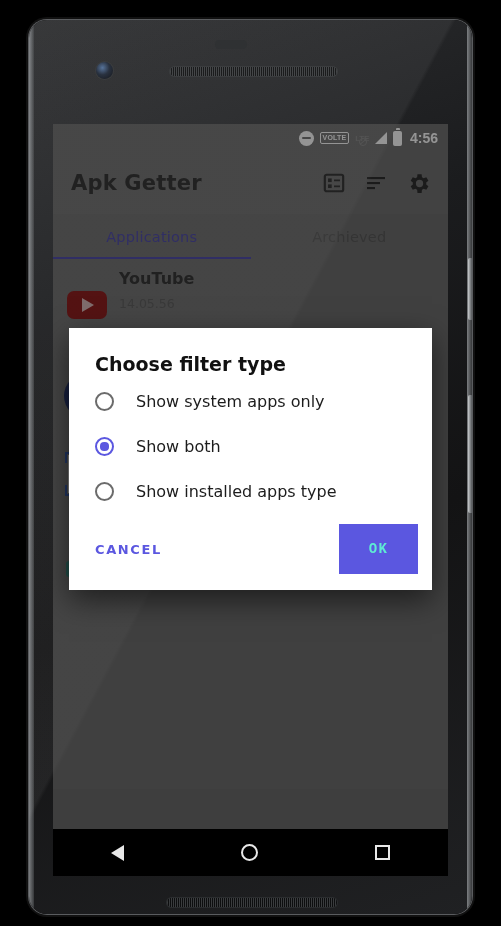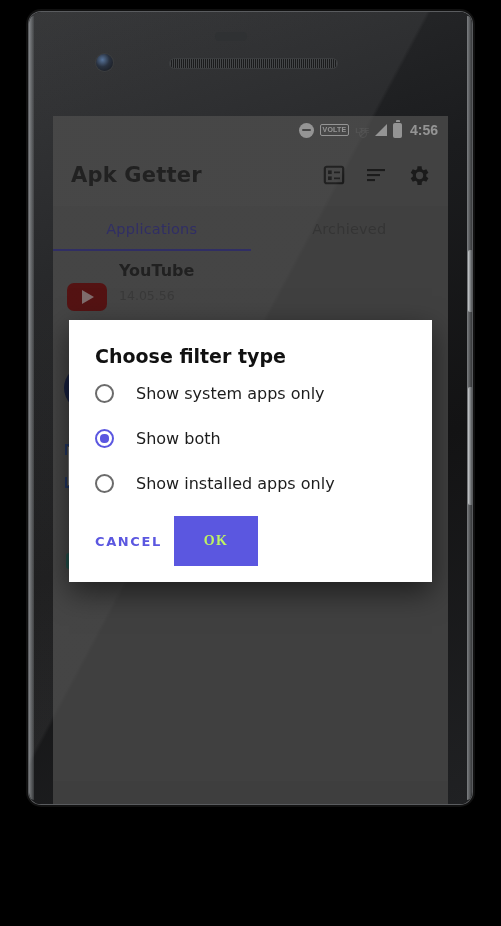--- a/index.html
+++ b/index.html
@@ -12,9 +12,9 @@
 
   
   #phone-frame{
-    position:absolute; left:29px; top:12px;
-    width:443px; height:792px;
-    border-radius:12px;
+    position:absolute; left:29px; top:20px;
+    width:443px; height:894px;
+    border-radius:18px;
     background:
       linear-gradient(160deg,#2c2d2f 0%,#1b1c1e 30%,#131314 60%,#202123 100%);
     box-shadow:

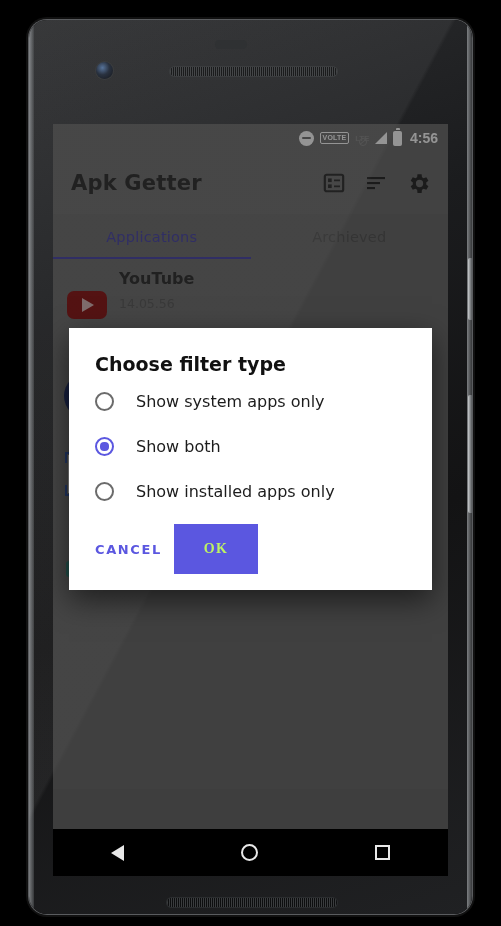--- a/index.html
+++ b/index.html
@@ -464,7 +464,7 @@
 
       <div class="radio-row">
         <span class="radio"></span>
-        <span class="radio-label">Show installed apps only</span>
+        <span class="radio-label">Show installed apps type</span>
       </div>
 
       <div id="dialog-actions">

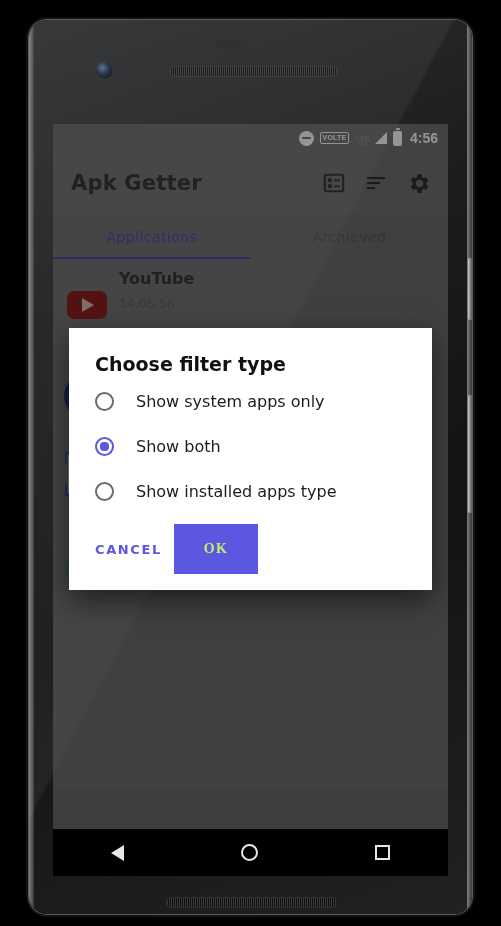--- a/index.html
+++ b/index.html
@@ -235,7 +235,7 @@
   }
   .radio-label{ font-size:16px; color:#1c1c1c; }
   #dialog-actions{
-    display:flex; align-items:center; justify-content:flex-start;
+    display:flex; align-items:center; justify-content:space-between;
     gap:0; padding:10px 14px 16px 14px;
   }
   #cancel-button{

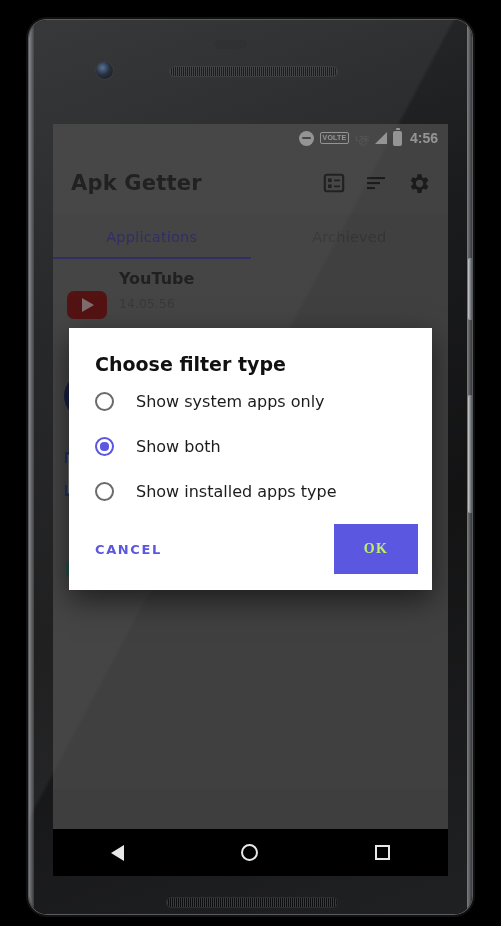--- a/index.html
+++ b/index.html
@@ -246,9 +246,9 @@
   }
   #ok-button{
     background:#5b57e0; border:0; cursor:pointer;
-    color:#bef264; font-size:14px; font-weight:bold;
+    color:#5eead4; font-size:14px; font-weight:bold;
     letter-spacing:1.2px; padding:17px 30px;
-    font-family:Liberation Serif, serif;
+    font-family:Liberation Mono, monospace;
   }
 
   

